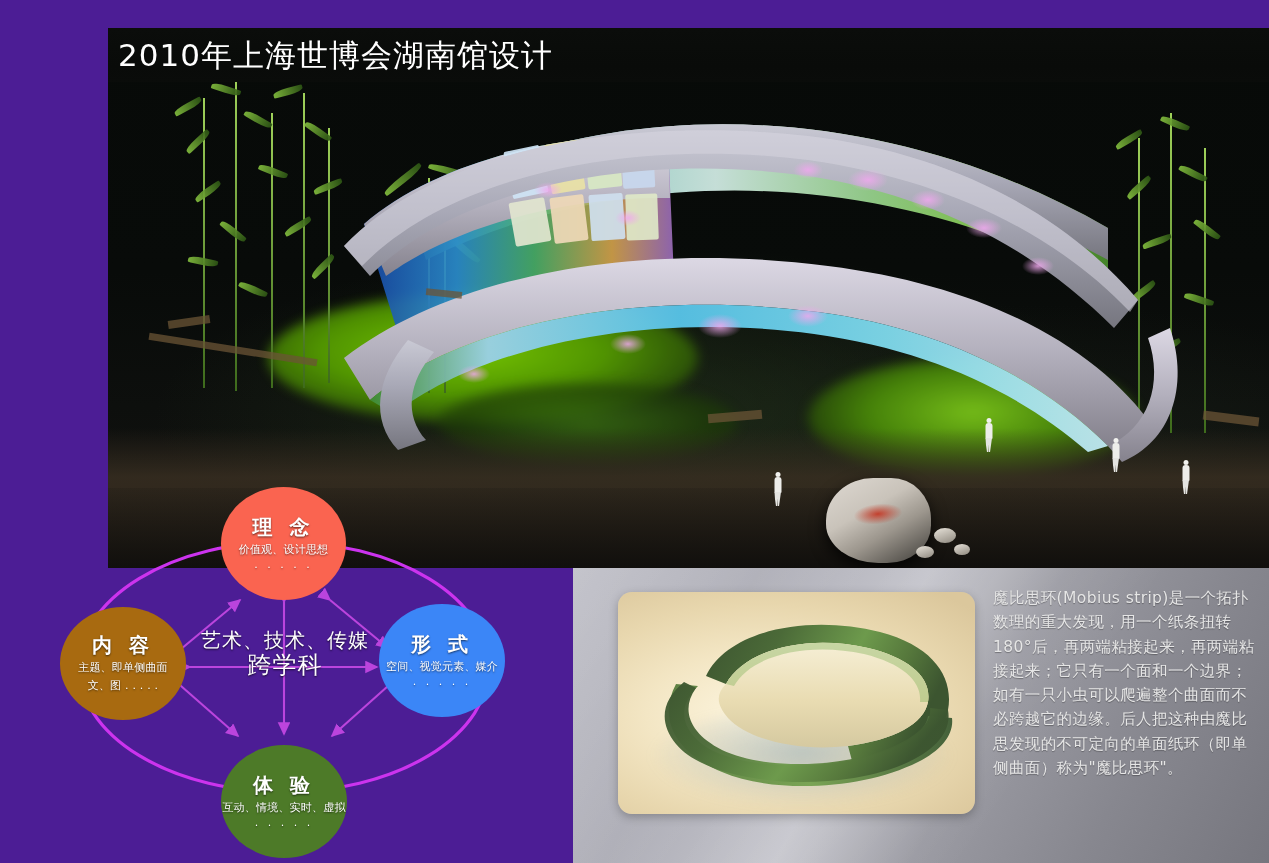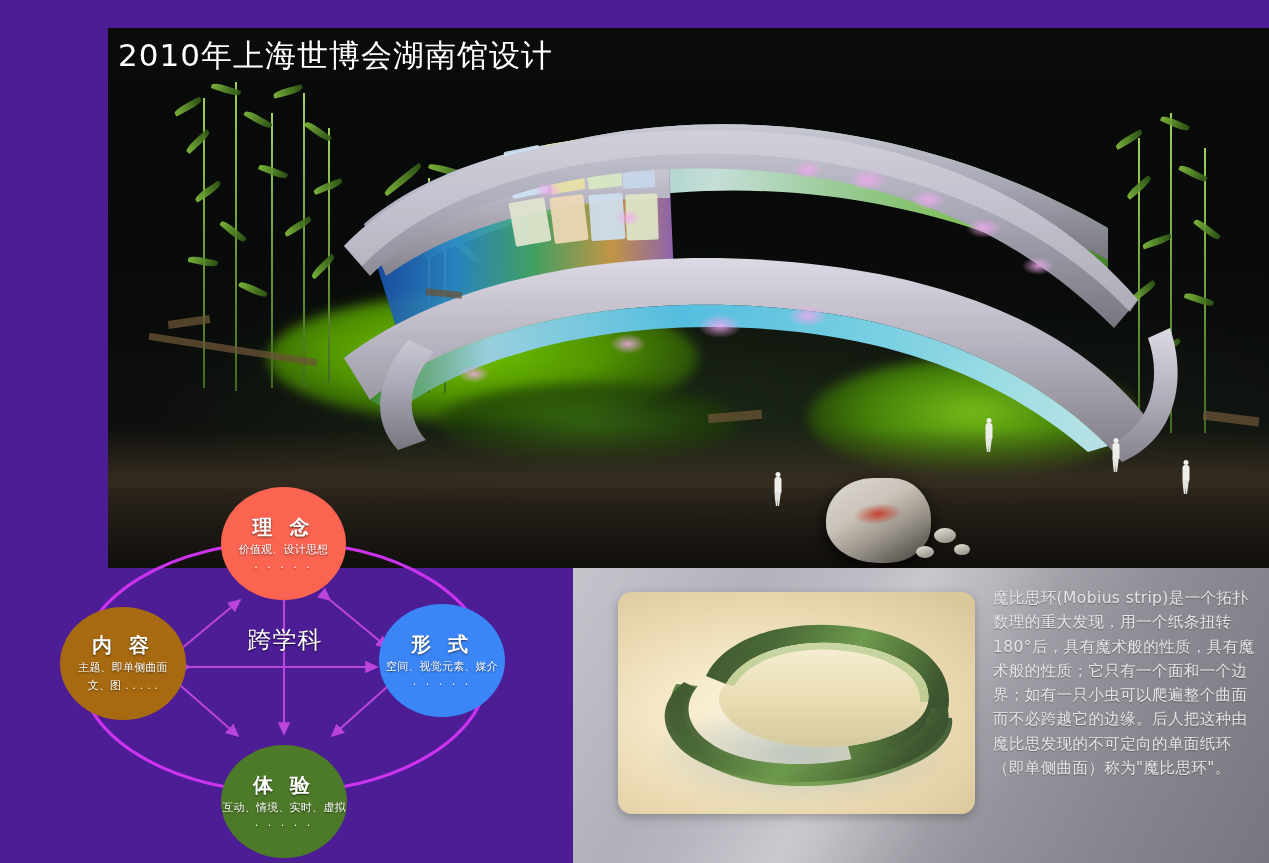--- a/index.html
+++ b/index.html
@@ -356,7 +356,7 @@
       </svg>
     </div>
 
-    <div id="mobiustext">魔比思环(Mobius strip)是一个拓扑数理的重大发现，用一个纸条扭转180°后，具有魔术般的性质，具有魔术般的性质；它只有一个面和一个边界；如有一只小虫可以爬遍整个曲面而不必跨越它的边缘。后人把这种由魔比思发现的不可定向的单面纸环（即单侧曲面）称为"魔比思环"。</div>
+    <div id="mobiustext">魔比思环(Mobius strip)是一个拓扑数理的重大发现，用一个纸条扭转180°后，再两端粘接起来，再两端粘接起来；它只有一个面和一个边界；如有一只小虫可以爬遍整个曲面而不必跨越它的边缘。后人把这种由魔比思发现的不可定向的单面纸环（即单侧曲面）称为"魔比思环"。</div>
   </div>
 
   <div id="diagram">

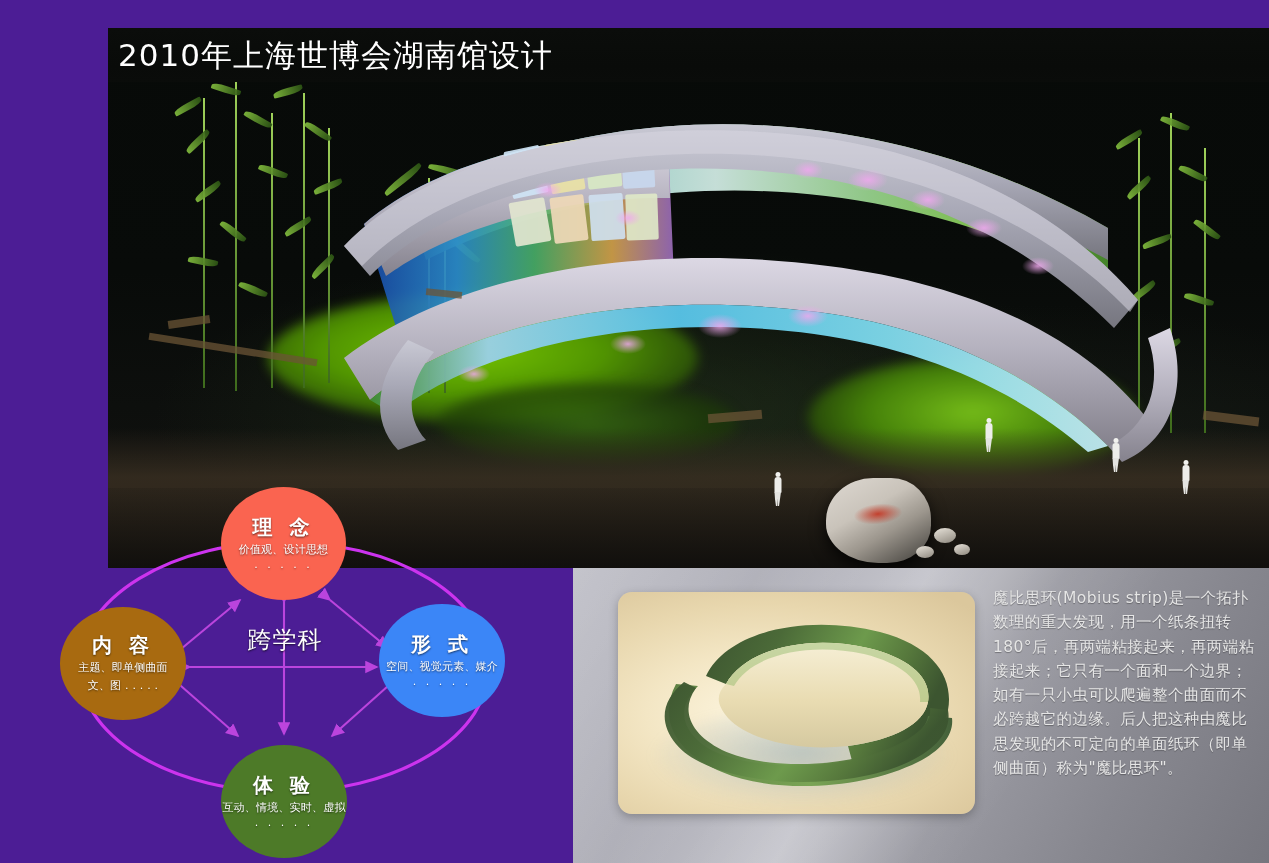--- a/index.html
+++ b/index.html
@@ -407,6 +407,7 @@
     </div>
 
     <div id="centertext">
+      <div class="l1">艺术、技术、传媒</div>
       <div class="l2">跨学科</div>
     </div>
   </div>

